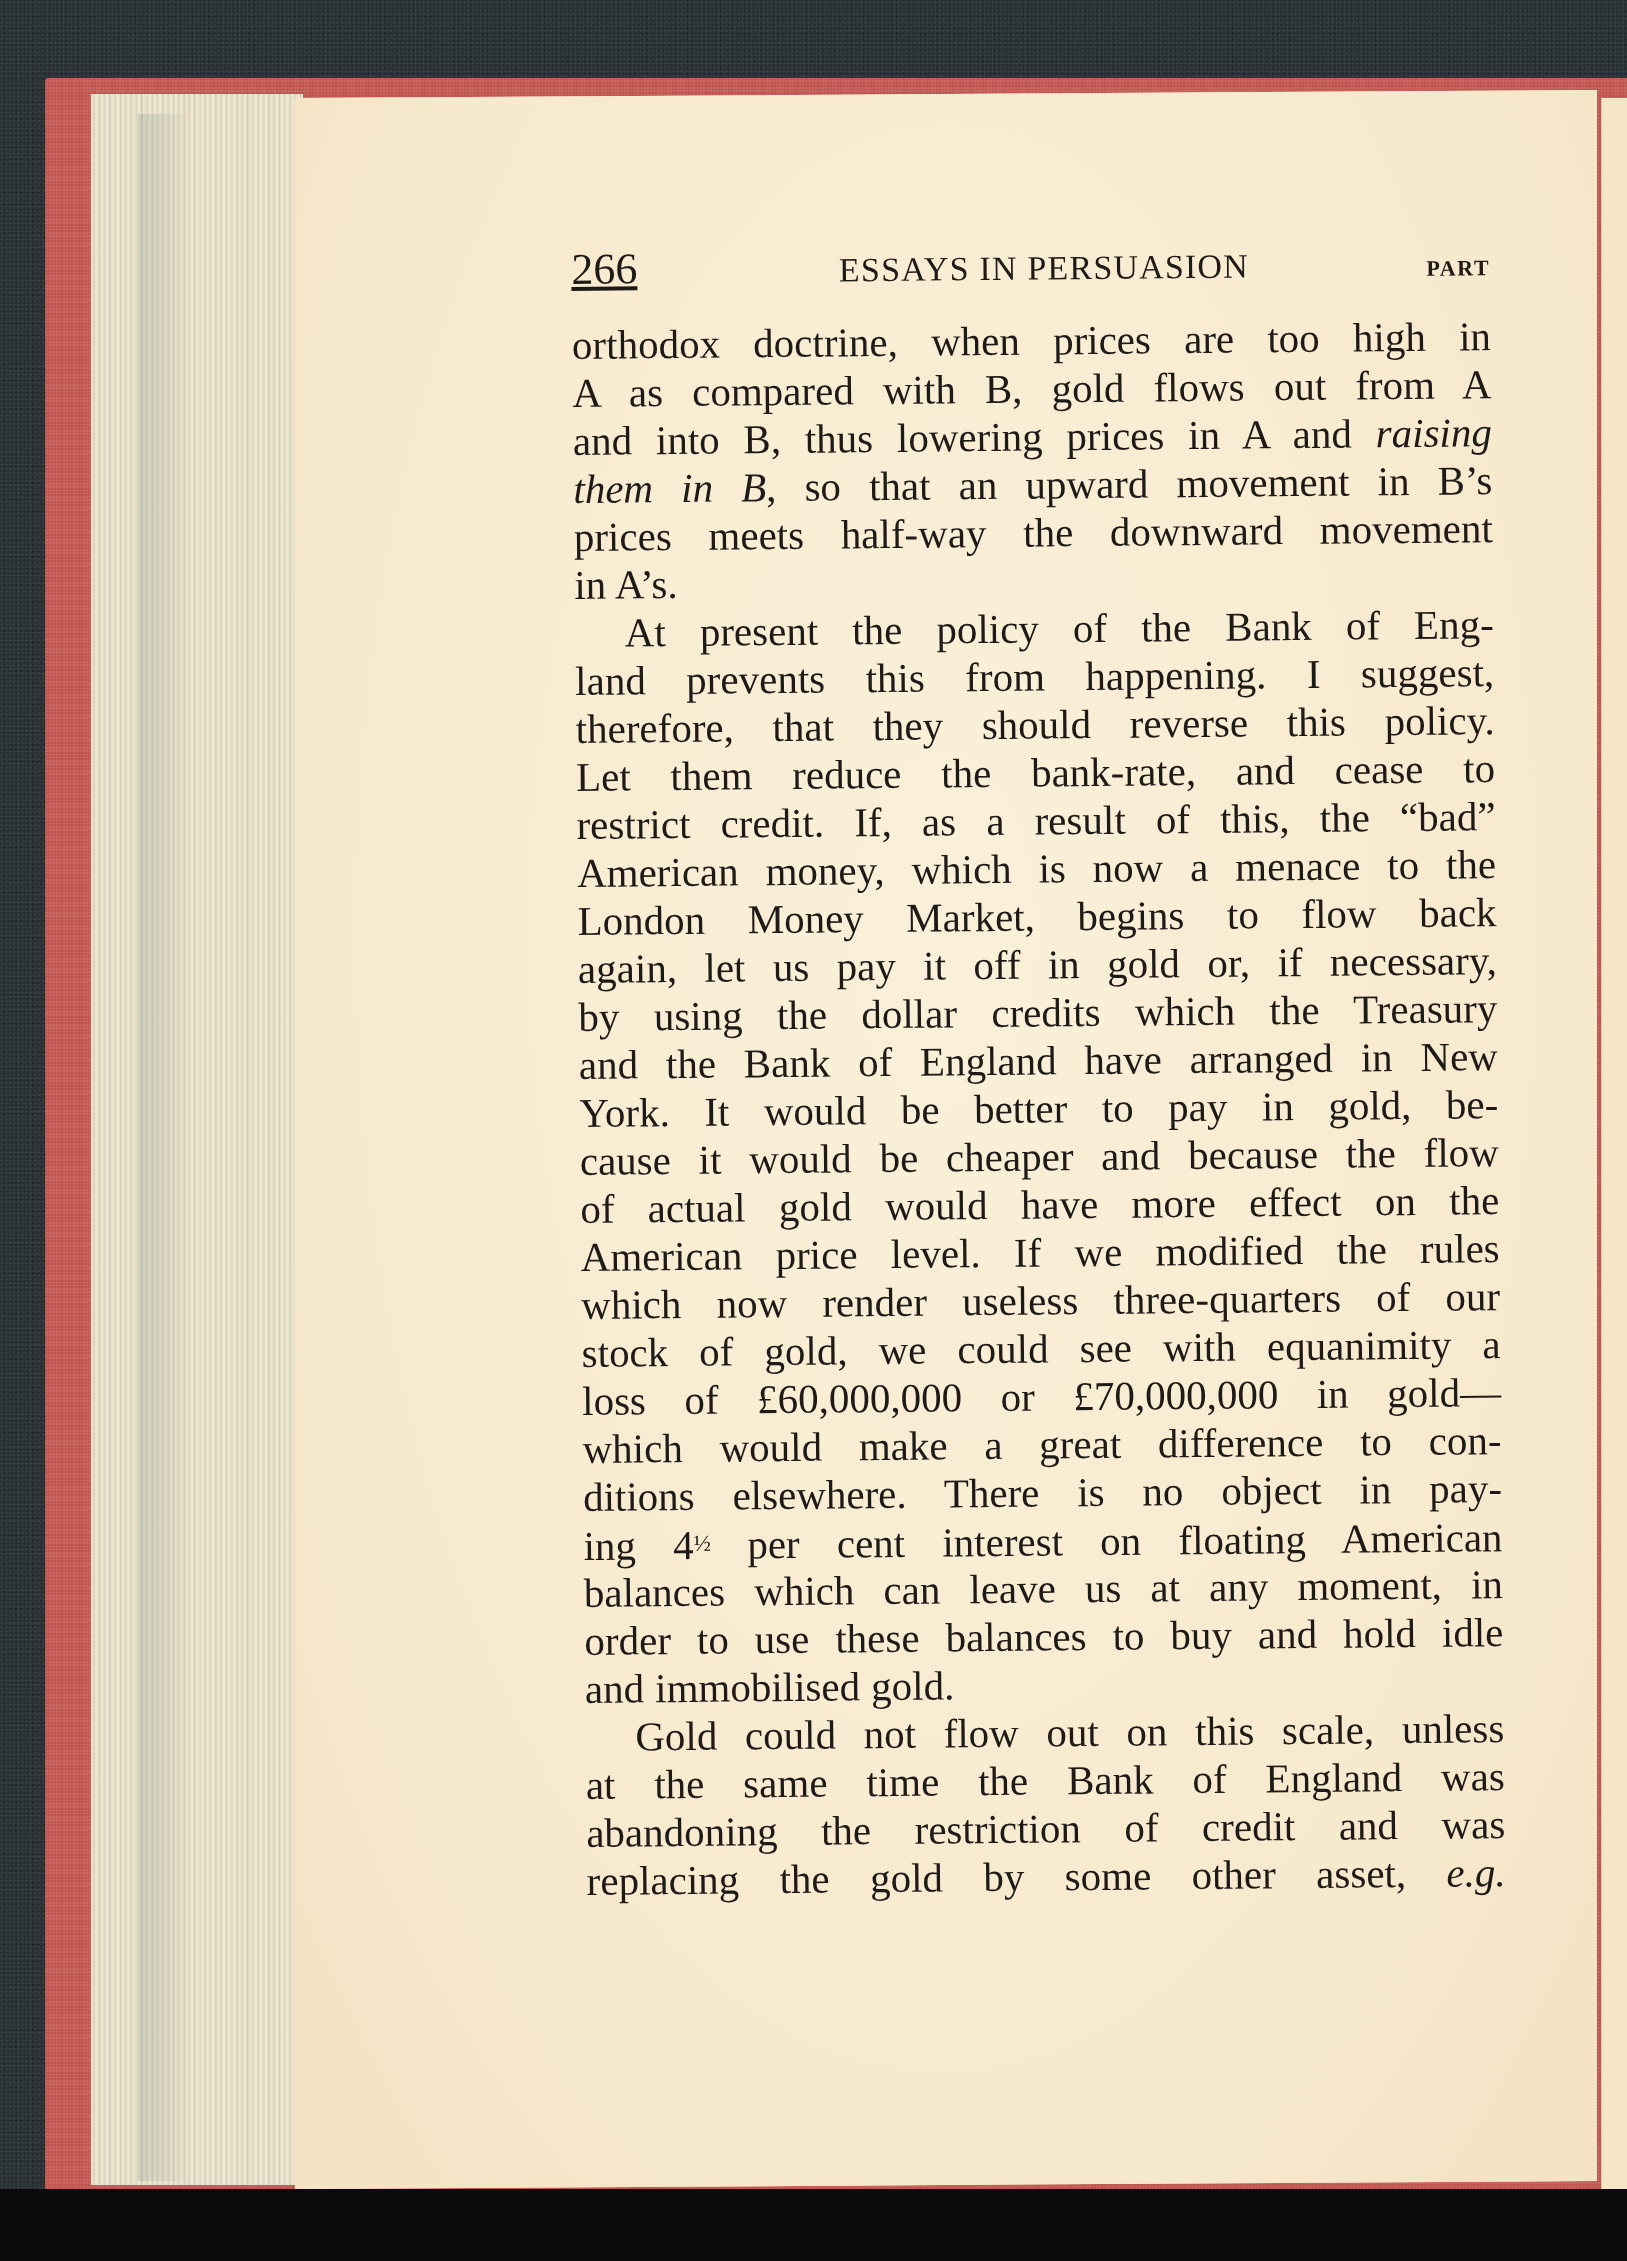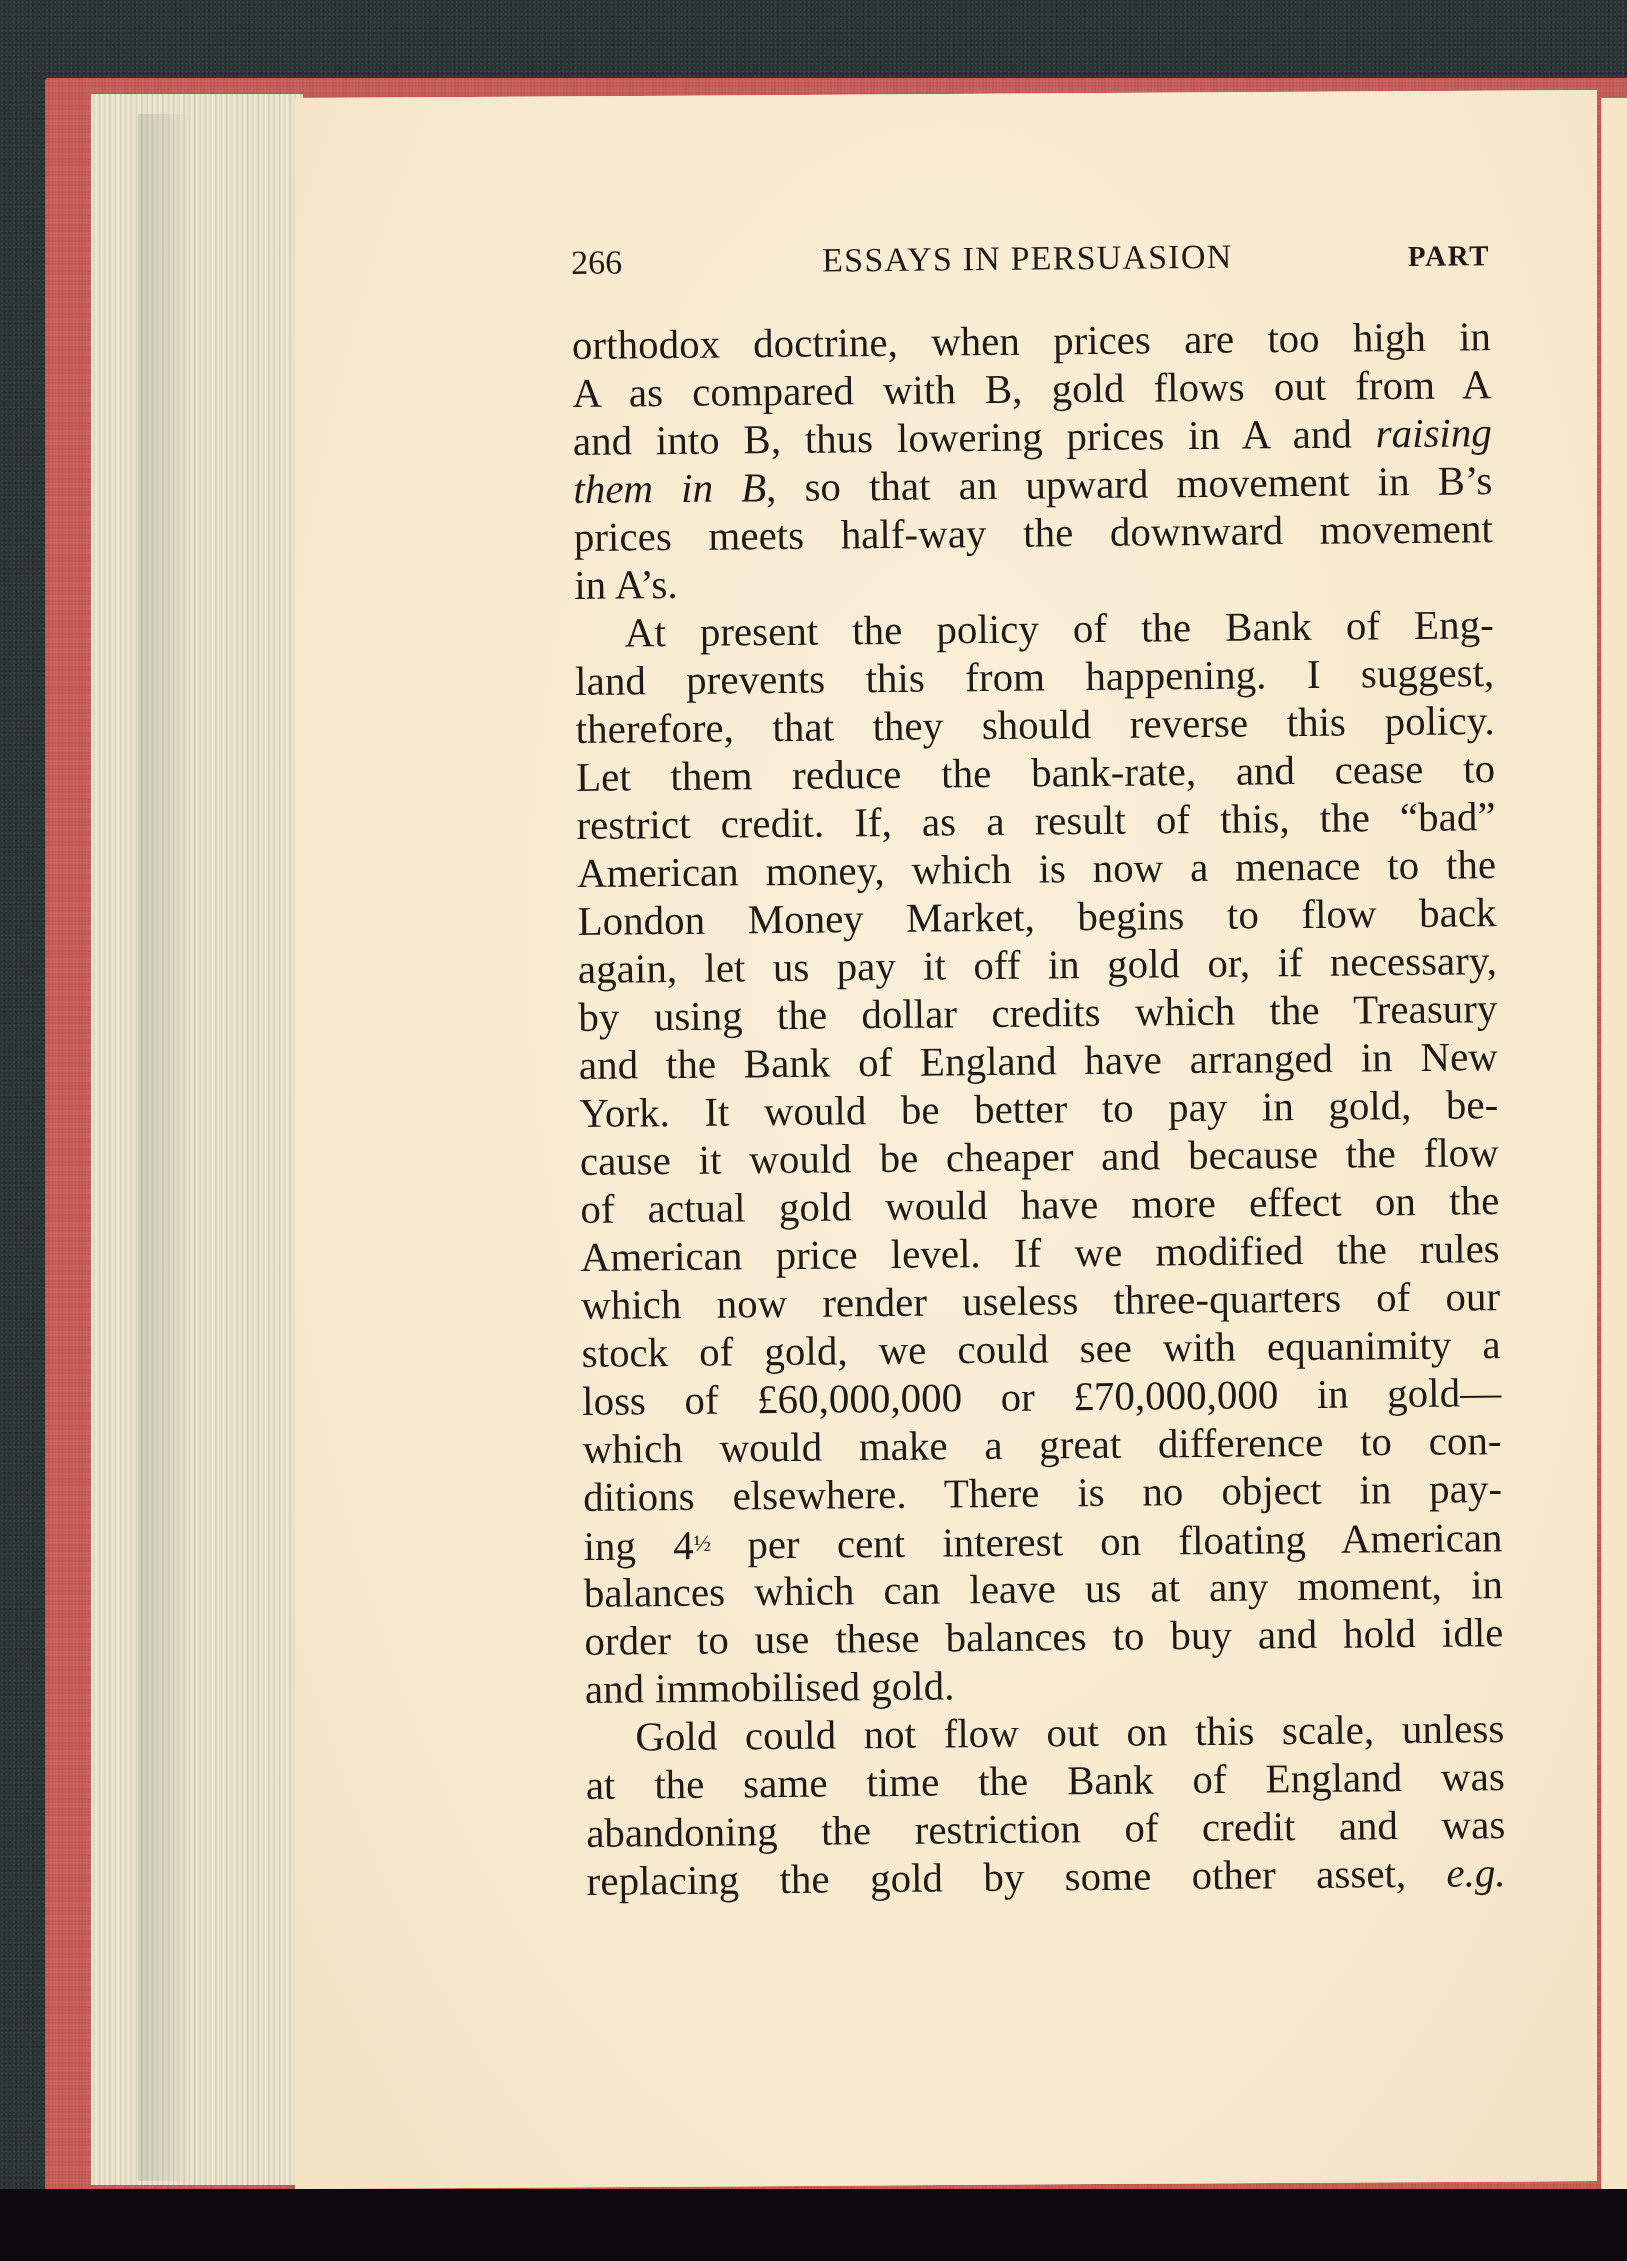--- a/index.html
+++ b/index.html
@@ -56,7 +56,7 @@
       display: flex; justify-content: space-between; align-items: baseline;
       height: 57px; margin-bottom: 19.5px;
     }
-    .folio { font-size: 34px; }
+    .folio { font-size: 44px; text-decoration: underline; }
     .book-title { font-size: 34px; letter-spacing: 1.2px; margin-left: 24.4px; }
     .part-label { font-size: 29px; letter-spacing: 1.6px; font-weight: bold; }
     .para { margin: 0; }

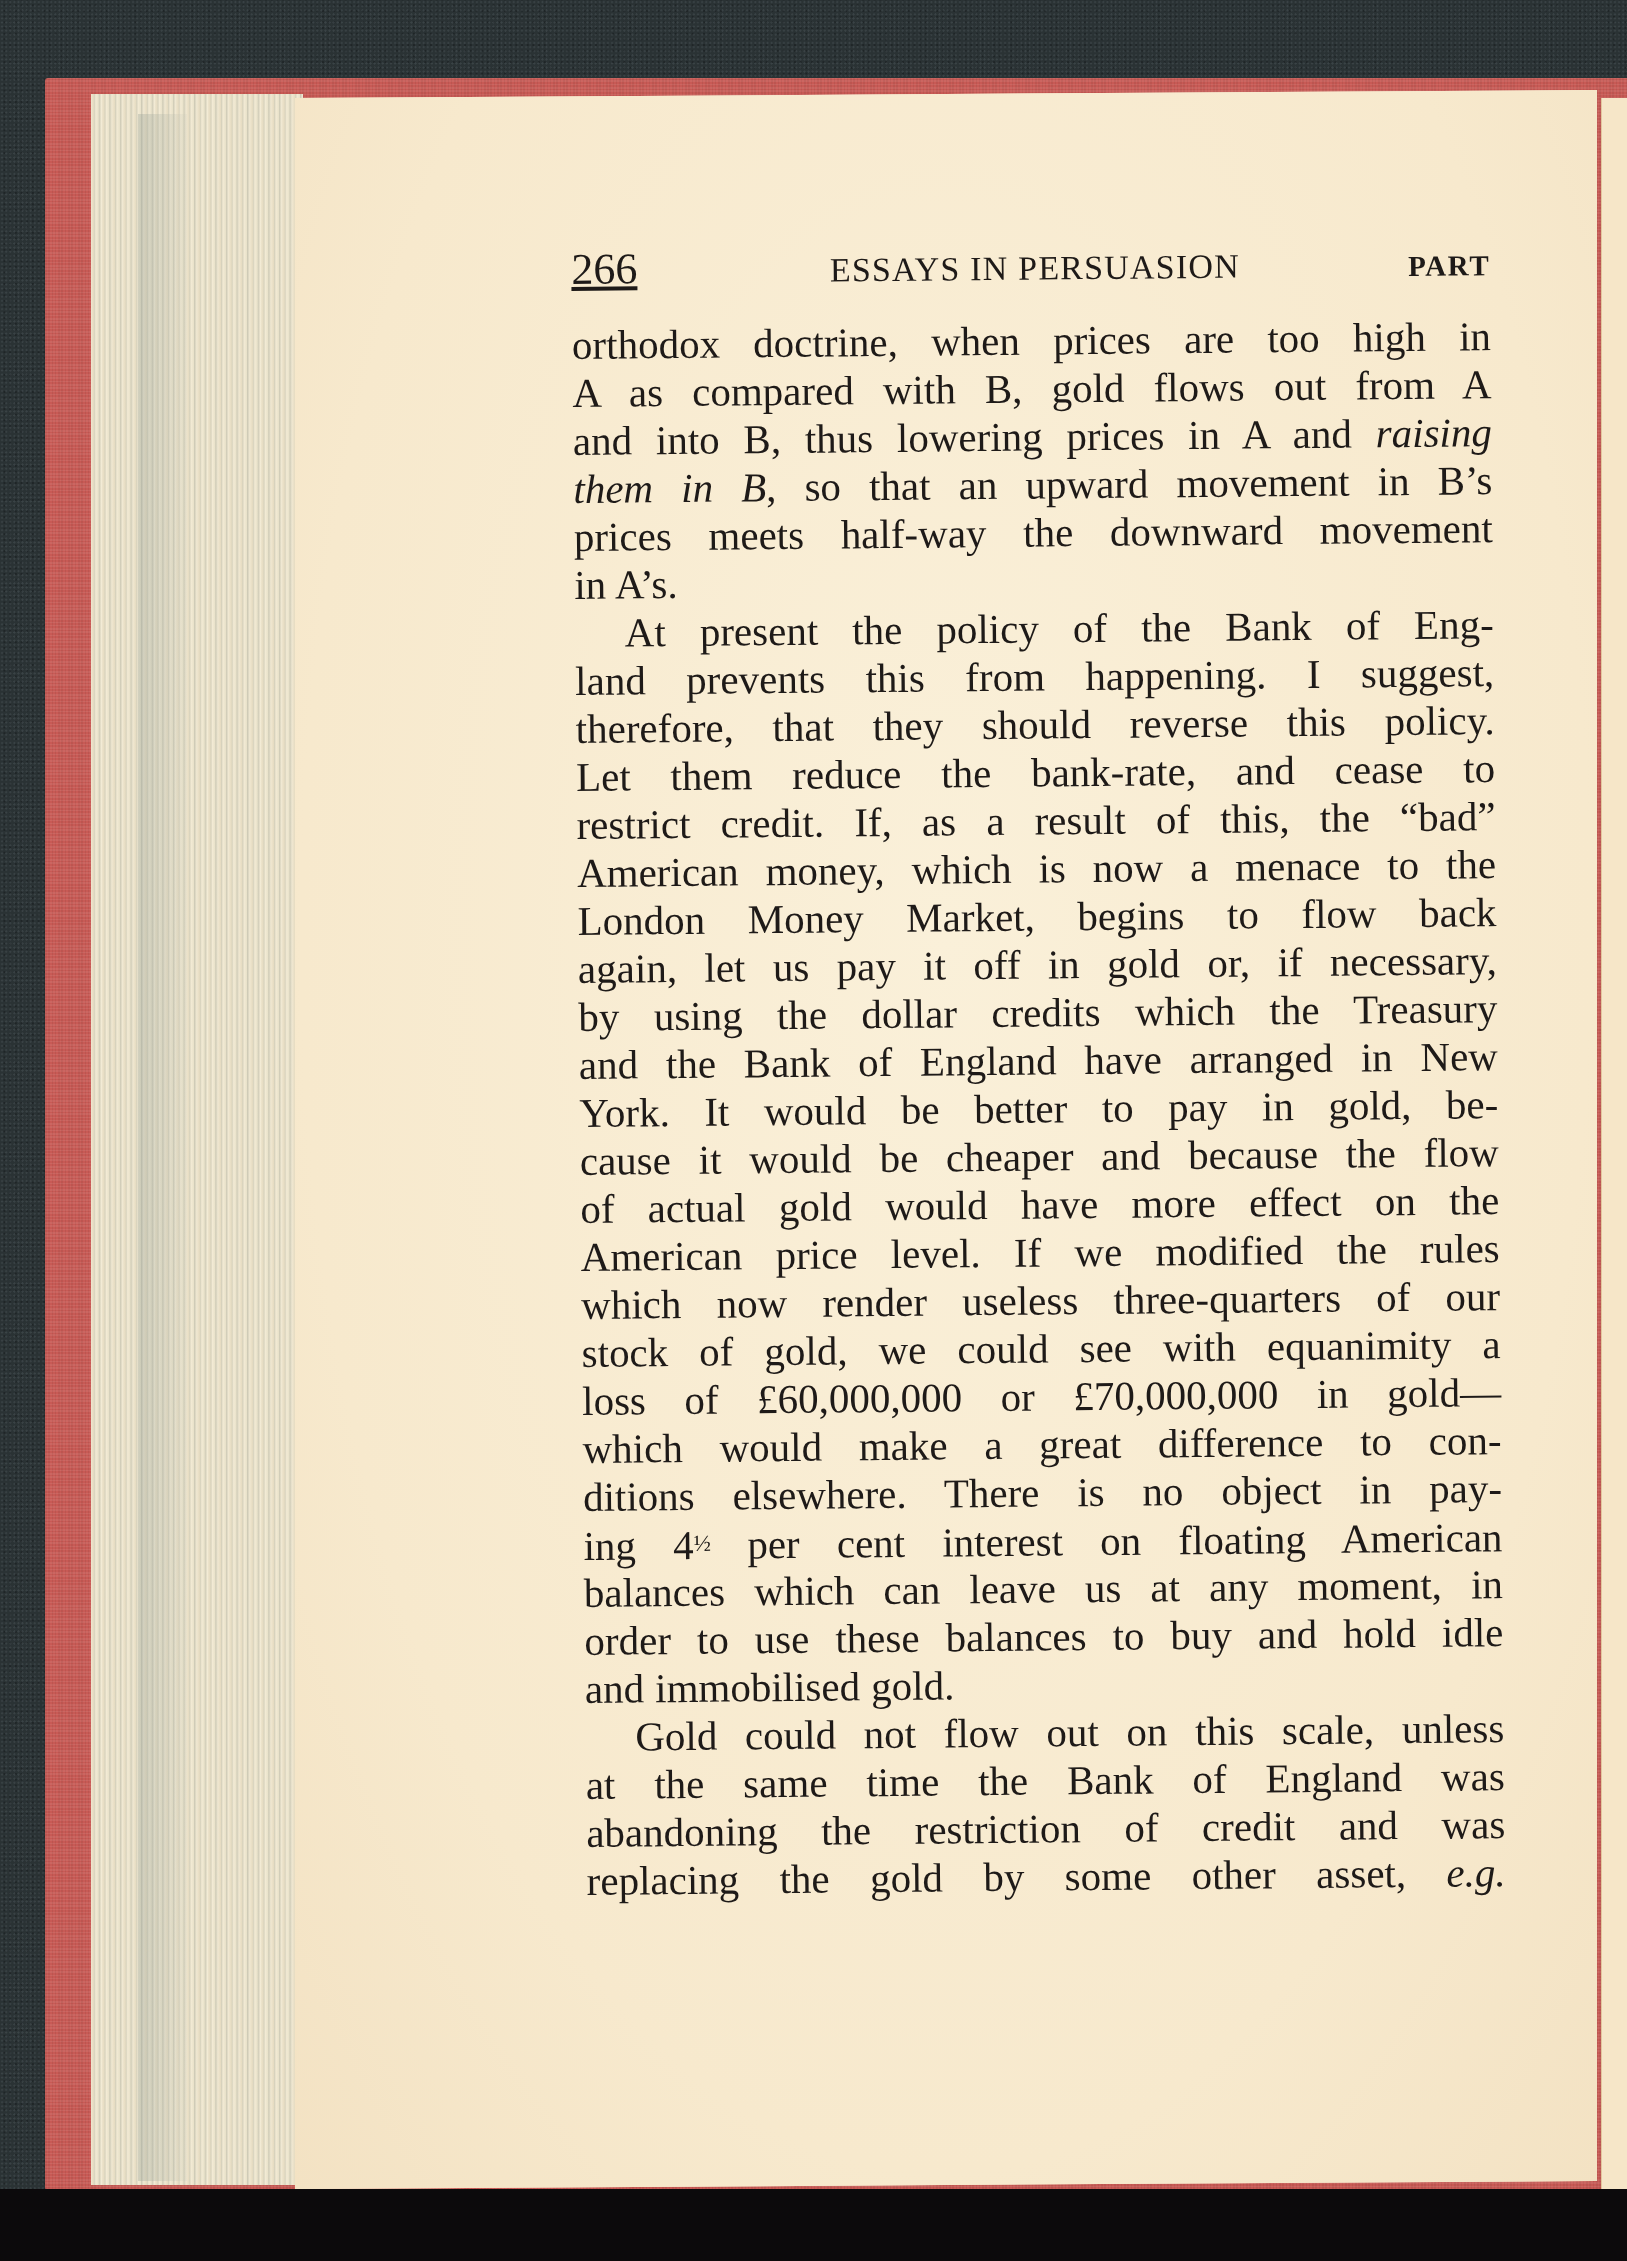--- a/index.html
+++ b/index.html
@@ -58,7 +58,7 @@
     }
     .folio { font-size: 44px; text-decoration: underline; }
     .book-title { font-size: 34px; letter-spacing: 1.2px; margin-left: 24.4px; }
-    .part-label { font-size: 29px; letter-spacing: 1.6px; font-weight: bold; }
+    .part-label { font-size: 22px; letter-spacing: 1.6px; font-weight: bold; }
     .para { margin: 0; }
     .line {
       display: block; font-size: 41px; line-height: 48px; height: 48px;

